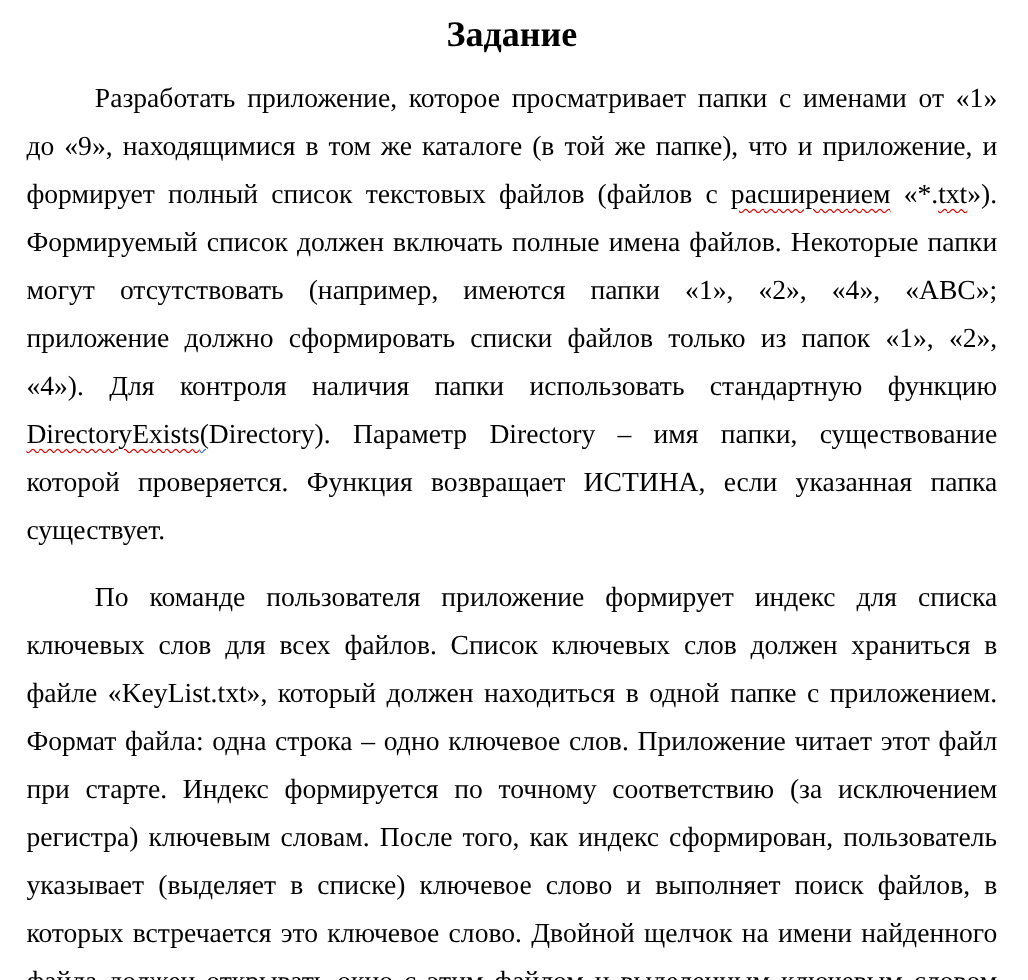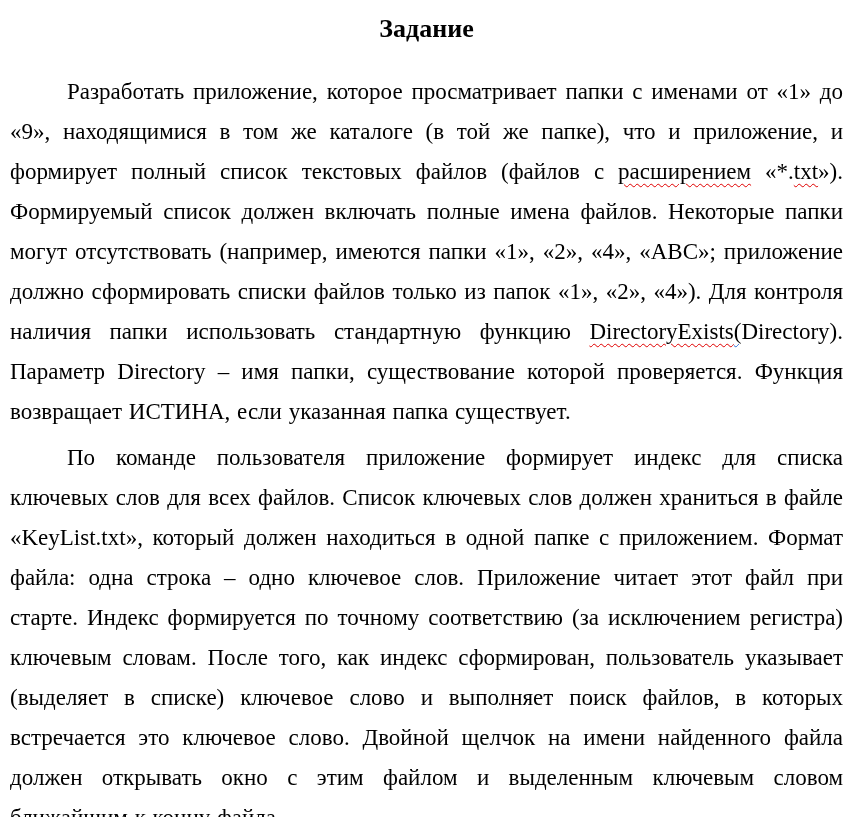--- a/index.html
+++ b/index.html
@@ -22,8 +22,8 @@
     background: #ffffff;
   }
   .doc-title {
-    margin: 0 0 26px 0;
-    font-size: 26px;
+    margin: 0 0 9px 0;
+    font-size: 30px;
     line-height: 34px;
     font-weight: bold;
     text-align: center;

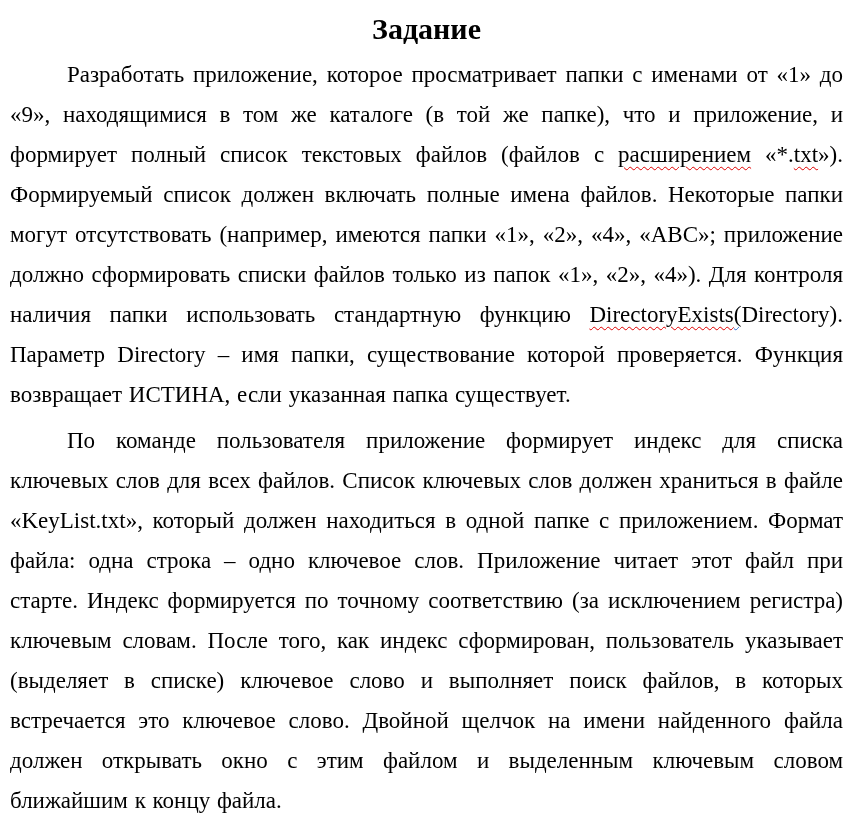--- a/index.html
+++ b/index.html
@@ -29,7 +29,7 @@
     text-align: center;
   }
   .para {
-    margin: 4px;
+    margin: 16px;
     font-size: 23px;
     line-height: 40px;
     text-align: justify;

